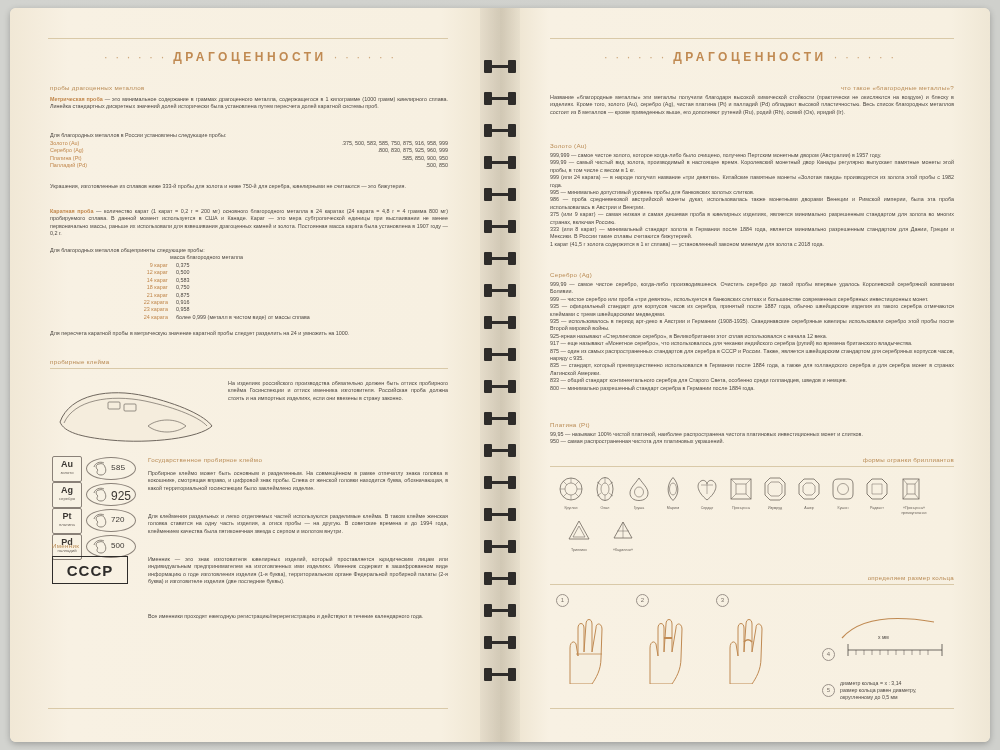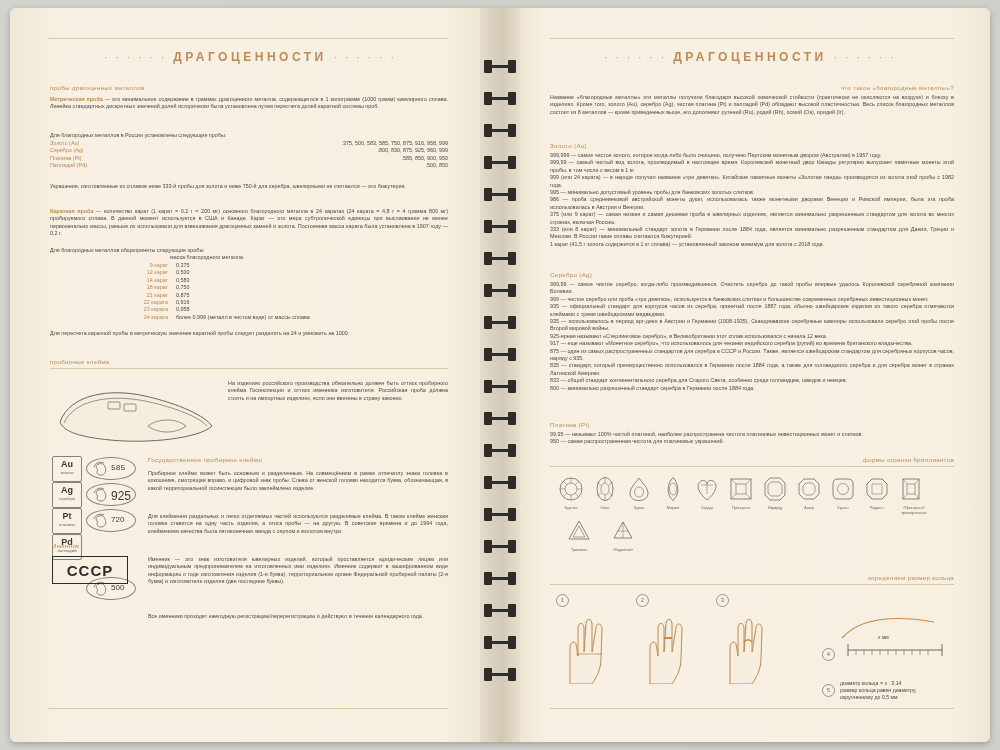--- a/index.html
+++ b/index.html
@@ -331,7 +331,7 @@
       <span class="sym">Pd</span>
       <span class="nm">палладий</span>
     </div>
-    <div class="stampoval" style="left:76px;top:527px;width:48px;height:21px;margin-top:42px;">
+    <div class="stampoval" style="left:76px;top:527px;width:48px;height:21px;">
       <svg viewBox="0 0 48 21" style="position:absolute;left:0;top:0;width:48px;height:21px">
         <path d="M12 6 C 9 6, 8 10, 11 12 C 9 14, 10 17, 14 17 C 18 17, 20 13, 18 9 C 17 6, 15 5, 12 6 Z" fill="none" stroke="#6f675e" stroke-width=".8"></path>
         <path d="M7 9 C 8 5, 13 3, 17 5" fill="none" stroke="#6f675e" stroke-width=".8"></path>

